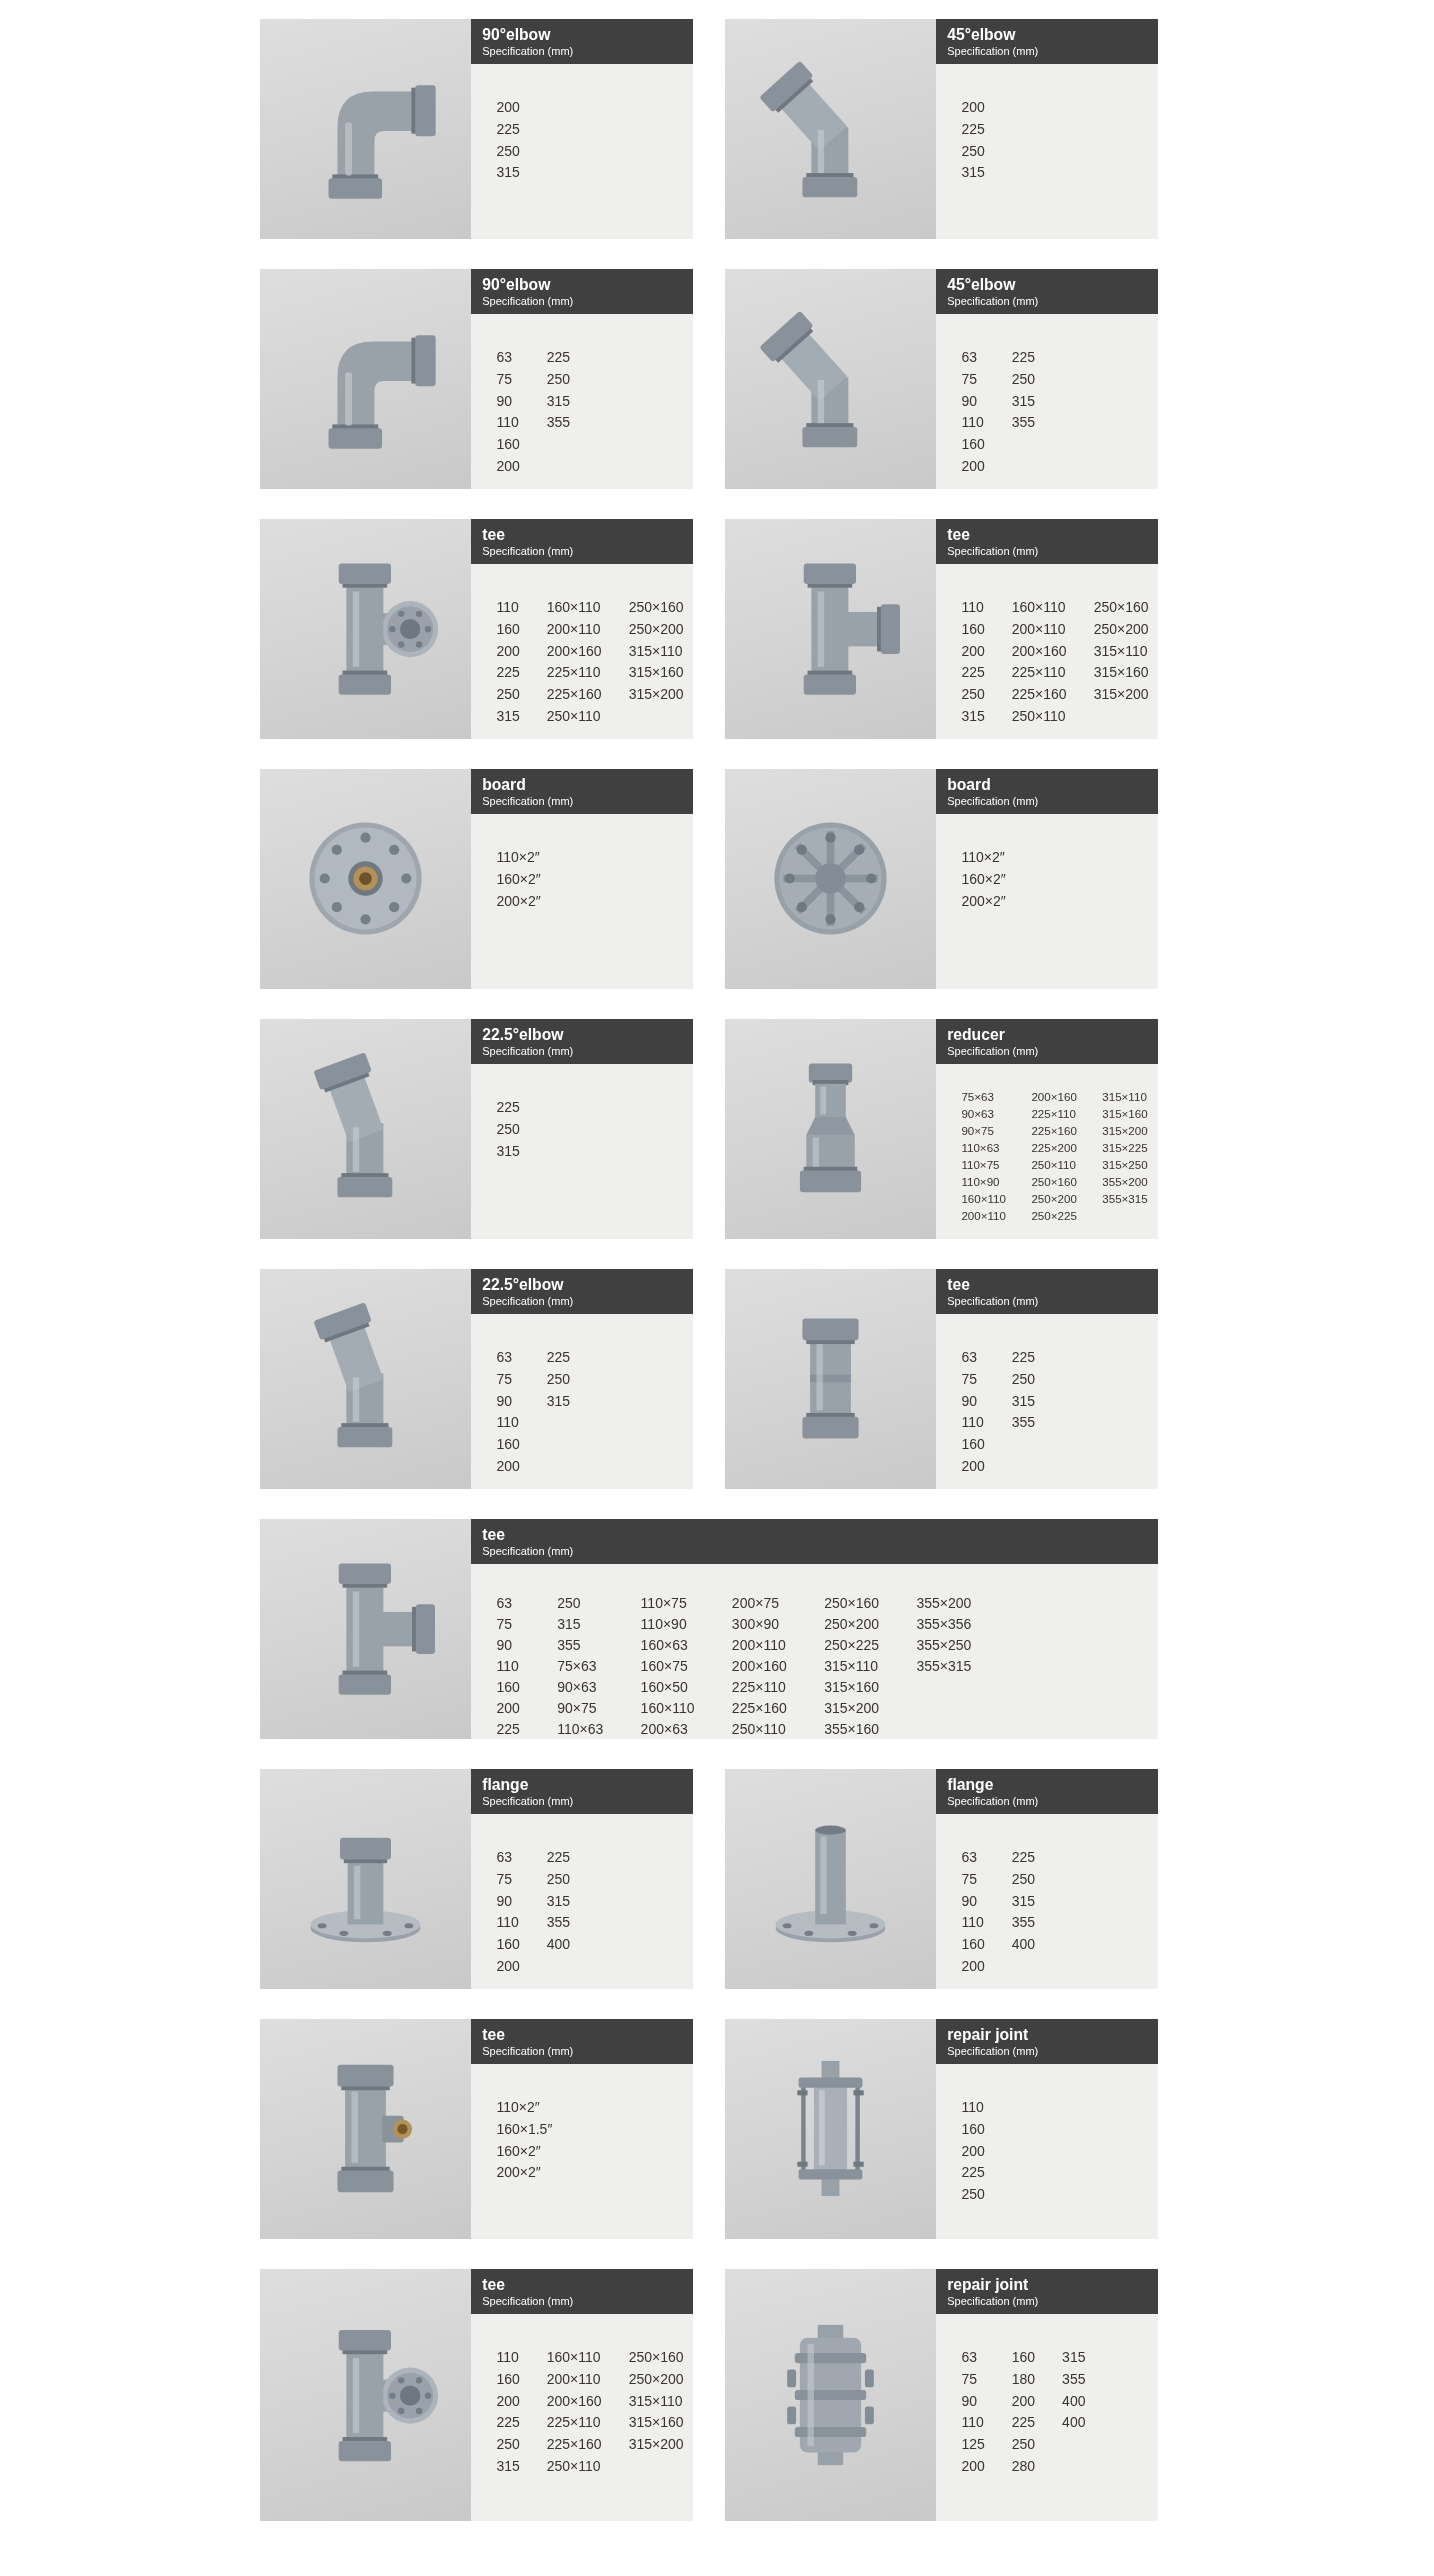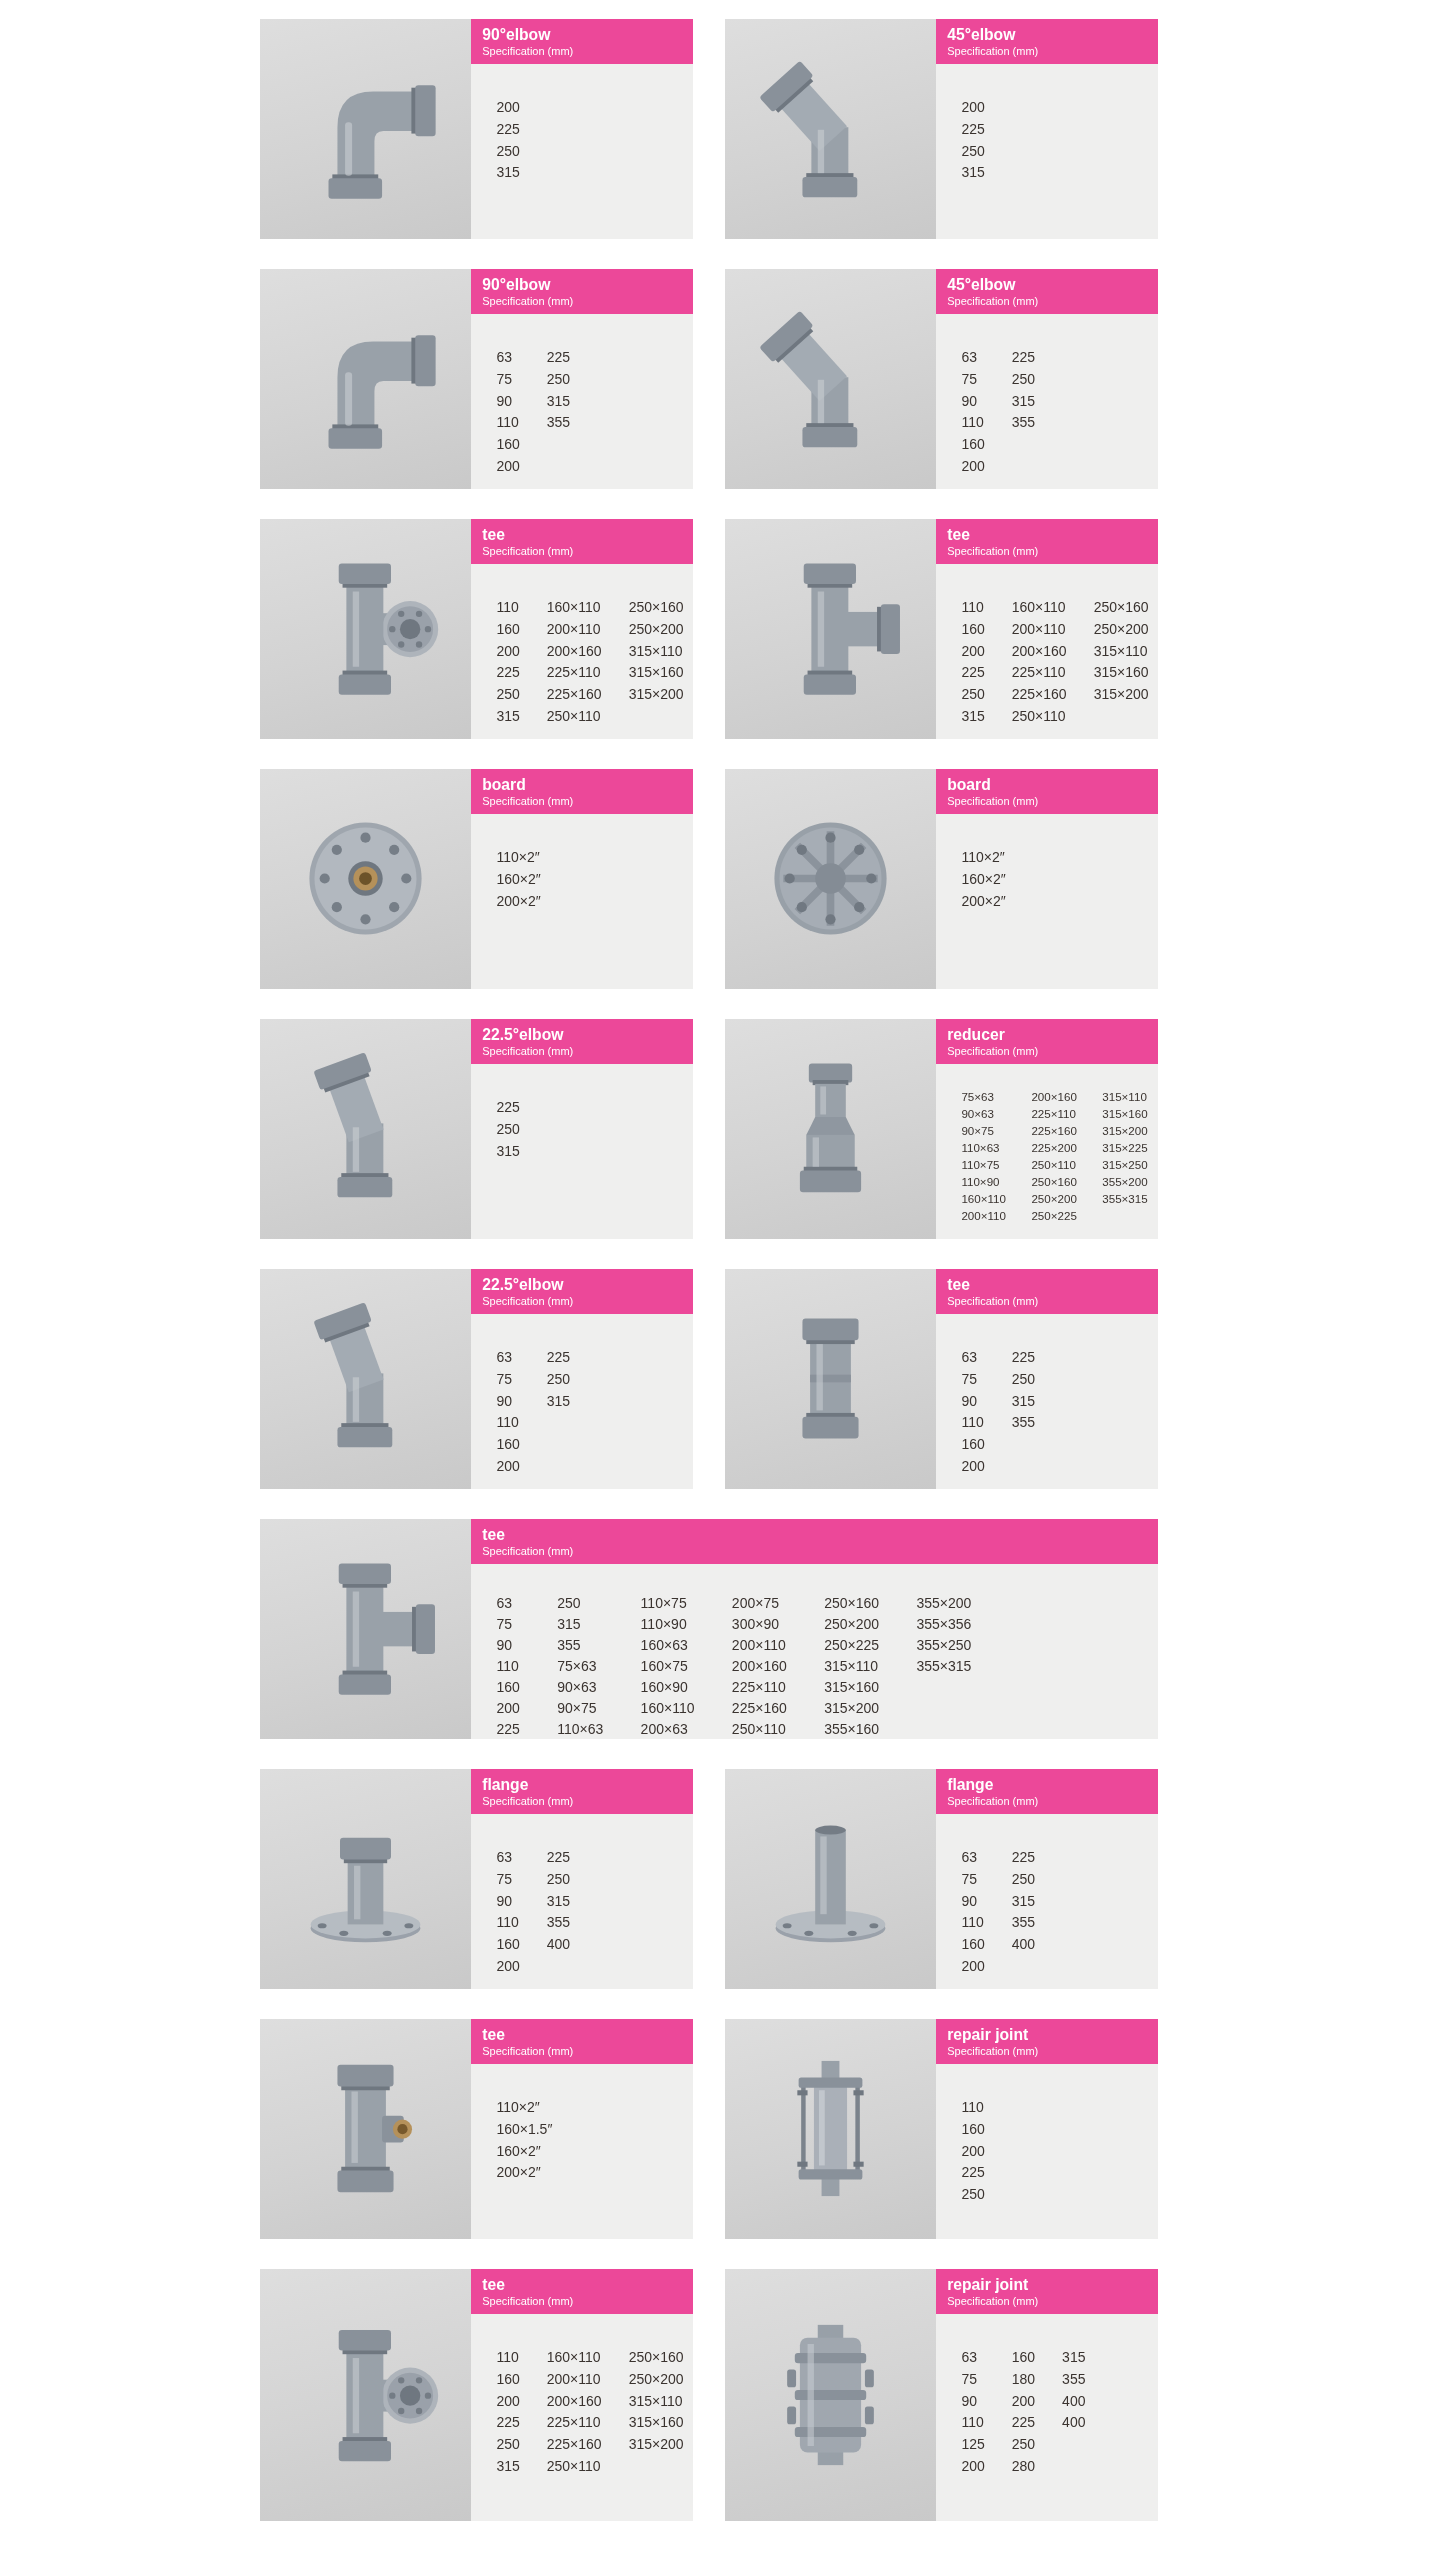--- a/index.html
+++ b/index.html
@@ -14,7 +14,7 @@
   .photo svg{width:153px;height:179px;}
   .card.tall .photo svg{height:202px;}
   .cbody{flex:1;display:flex;flex-direction:column;background:#efefee;min-width:0;}
-  .chead{background:#ec4899;color:#ffffff;padding:6.7px 7.5px 6px 11.2px;}
+  .chead{background:#404040;color:#ffffff;padding:6.7px 7.5px 6px 11.2px;}
   .chead h2{margin:0;font-size:15.7px;font-weight:bold;line-height:19.4px;}
   .chead .sub{font-size:11px;line-height:13.4px;margin-top:0;font-weight:normal;}
   .specs{display:flex;align-items:flex-start;padding:27px 6px 0 19.4px;column-gap:15px;}

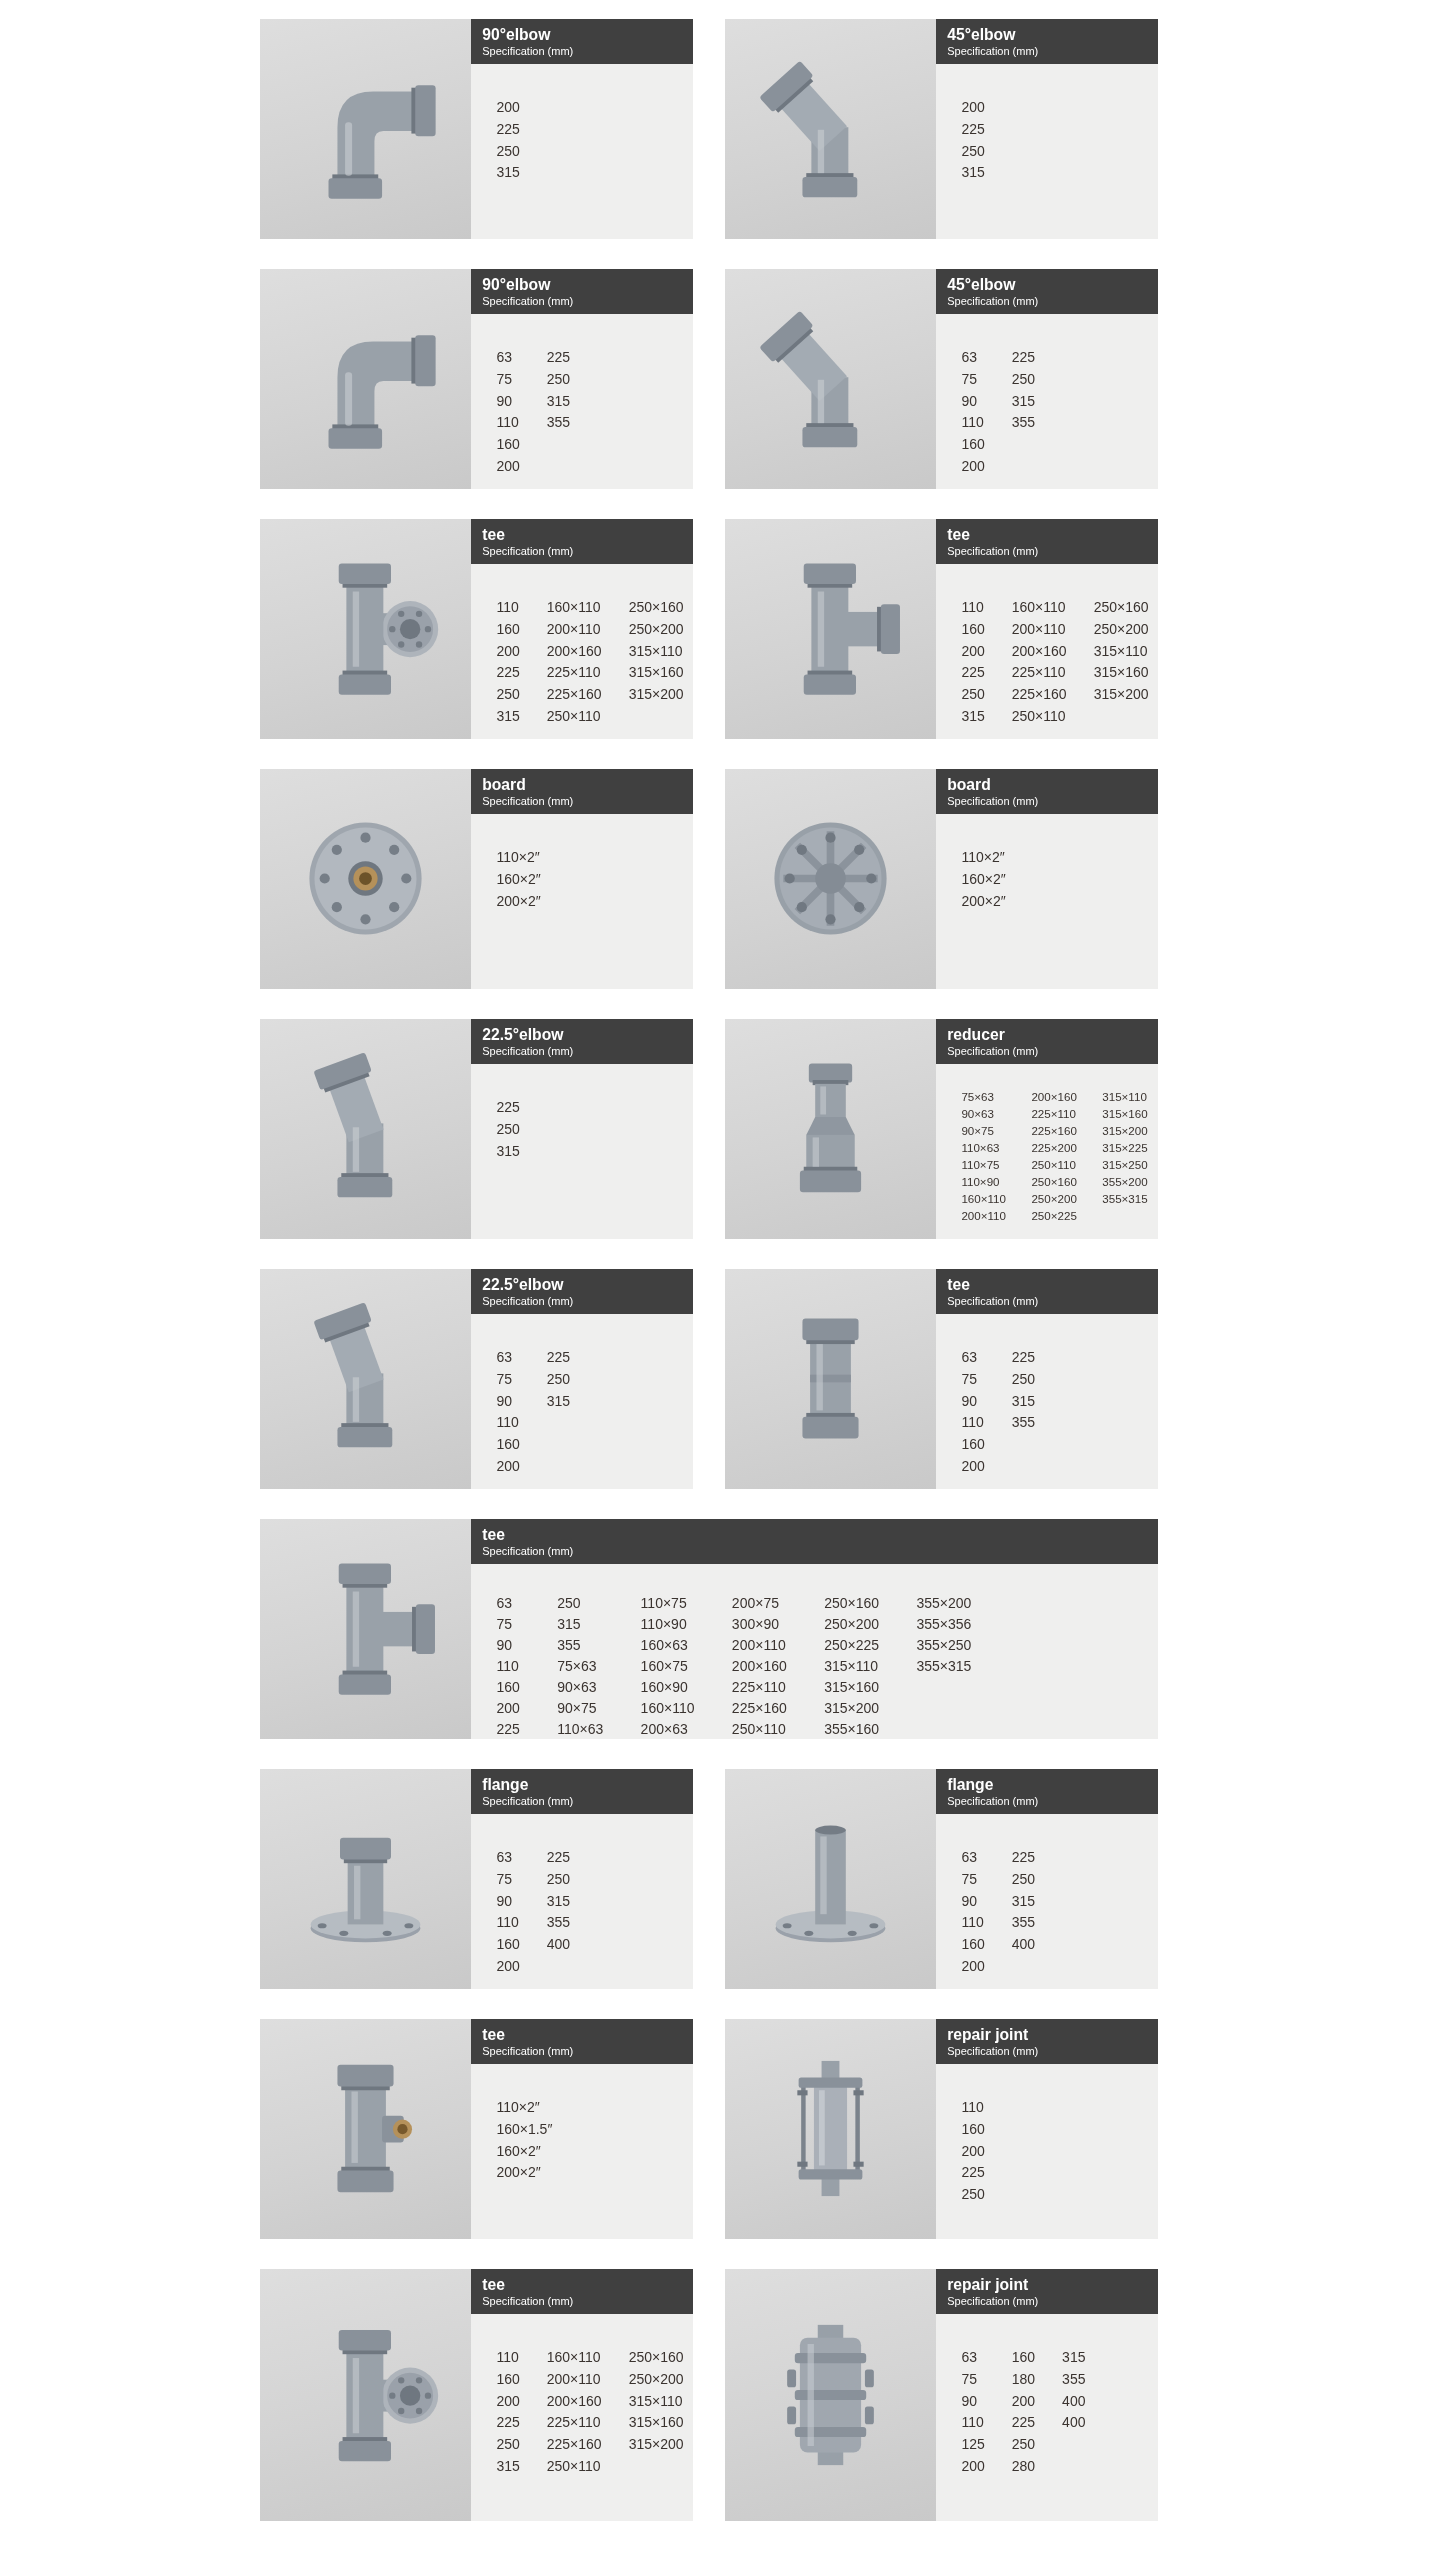--- a/index.html
+++ b/index.html
@@ -517,7 +517,7 @@
               <li>110×90</li>
               <li>160×63</li>
               <li>160×75</li>
-              <li>160×90</li>
+              <li>160×50</li>
               <li>160×110</li>
               <li>200×63</li>
             </ul>

